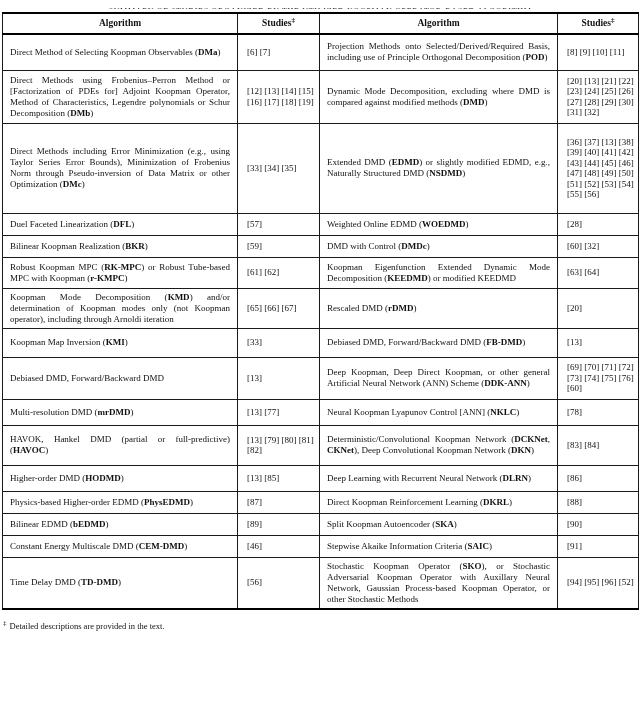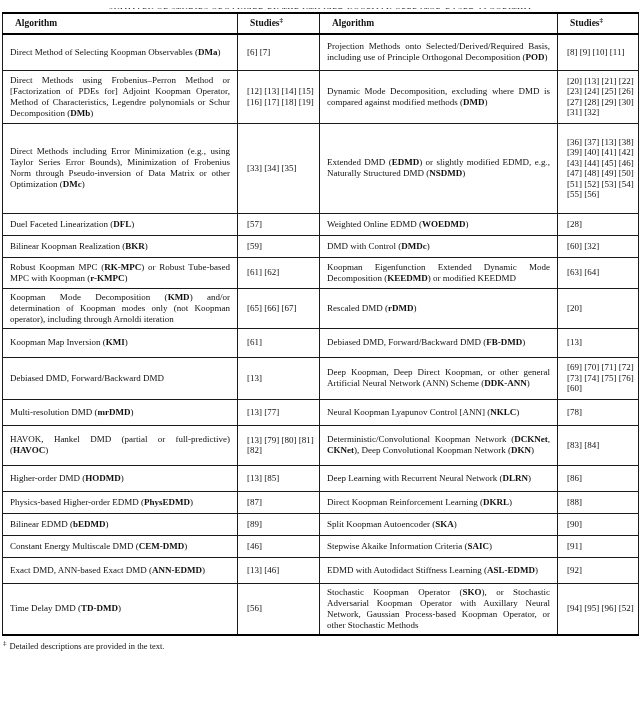--- a/index.html
+++ b/index.html
@@ -53,7 +53,7 @@
     border-bottom: 2px solid #000;
     font-size: 9.5px;
     font-weight: bold;
-    text-align: left;
+    text-align: center;
     padding: 4px 12px;
     line-height: 11px;
   }

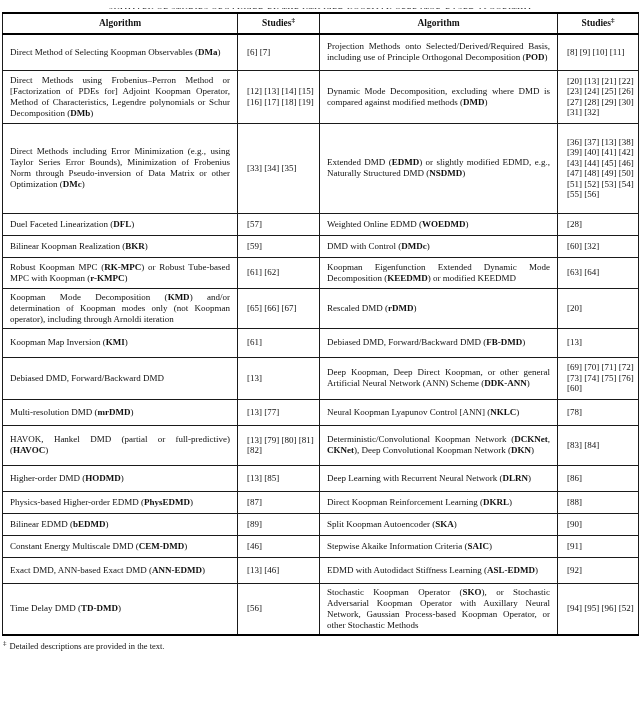--- a/index.html
+++ b/index.html
@@ -155,7 +155,7 @@
         </tr>
         <tr style="height: 29px; padding-left: 9px;">
           <td class="algo"><span>Koopman Map Inversion (</span><span class="b">KMI</span><span>)</span></td>
-          <td class="studies">[61]</td>
+          <td class="studies">[33]</td>
           <td class="algo"><span>Debiased DMD, Forward/Backward DMD (</span><span class="b">FB-DMD</span><span>)</span></td>
           <td class="studies">[13]</td>
         </tr>

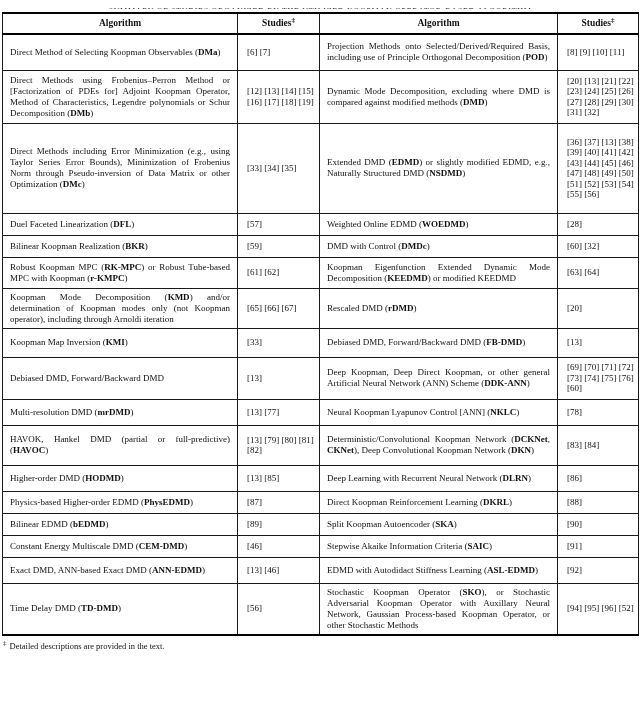--- a/index.html
+++ b/index.html
@@ -201,12 +201,6 @@
           <td class="algo"><span>Stepwise Akaike Information Criteria (</span><span class="b">SAIC</span><span>)</span></td>
           <td class="studies">[91]</td>
         </tr>
-        <tr style="height: 26px;">
-          <td class="algo"><span>Exact DMD, ANN-based Exact DMD (</span><span class="b">ANN-EDMD</span><span>)</span></td>
-          <td class="studies">[13] [46]</td>
-          <td class="algo"><span>EDMD with Autodidact Stiffness Learning (</span><span class="b">ASL-EDMD</span><span>)</span></td>
-          <td class="studies">[92]</td>
-        </tr>
         <tr style="height: 50px;">
           <td class="algo"><span>Time Delay DMD (</span><span class="b">TD-DMD</span><span>)</span></td>
           <td class="studies">[56]</td>

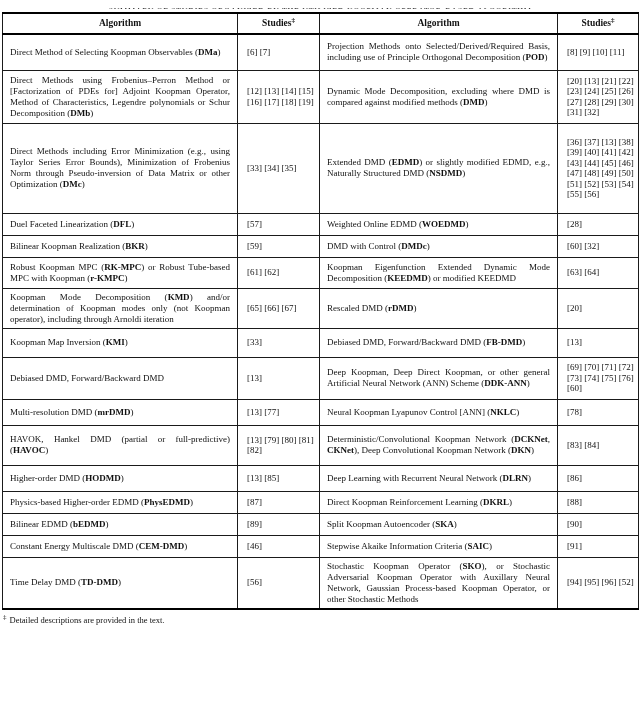--- a/index.html
+++ b/index.html
@@ -76,7 +76,7 @@
   }
   .b { font-weight: bold; }
   .footnote {
-    margin: 2px 0 0 3px;
+    margin: 8px 0 0 3px;
     font-size: 8.5px;
     line-height: 10px;
     color: #111;

